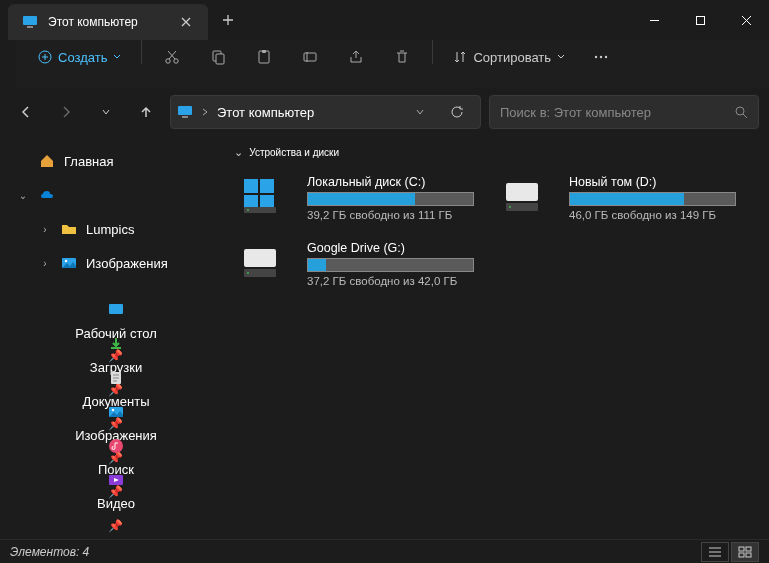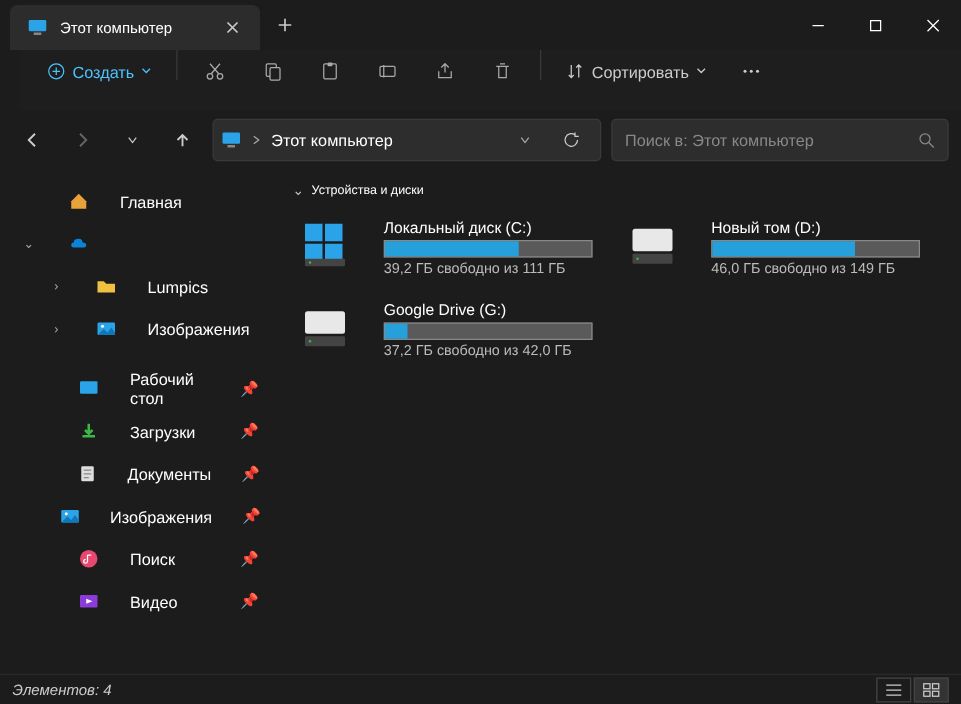--- a/index.html
+++ b/index.html
@@ -39,7 +39,7 @@
 
 
 .sidebar { width: 218px; padding: 8px 4px; overflow-y: auto; }
-.navitem { height: 34px; display: flex; align-items: center; padding: 0 6px 0 12px; gap: 24px; border-radius: 4px; cursor: pointer; position: relative; }
+.navitem { height: 34px; display: flex; align-items: center; padding: 0 6px 0 12px; gap: 8px; border-radius: 4px; cursor: pointer; position: relative; }
 .navitem .chev { width: 14px; display: flex; align-items: center; justify-content: center; color: #aaa; font-size: 10px; }
 .navitem .chev.empty { visibility: hidden; }
 .navitem .nicon { width: 18px; height: 18px; display: flex; align-items: center; justify-content: center; }

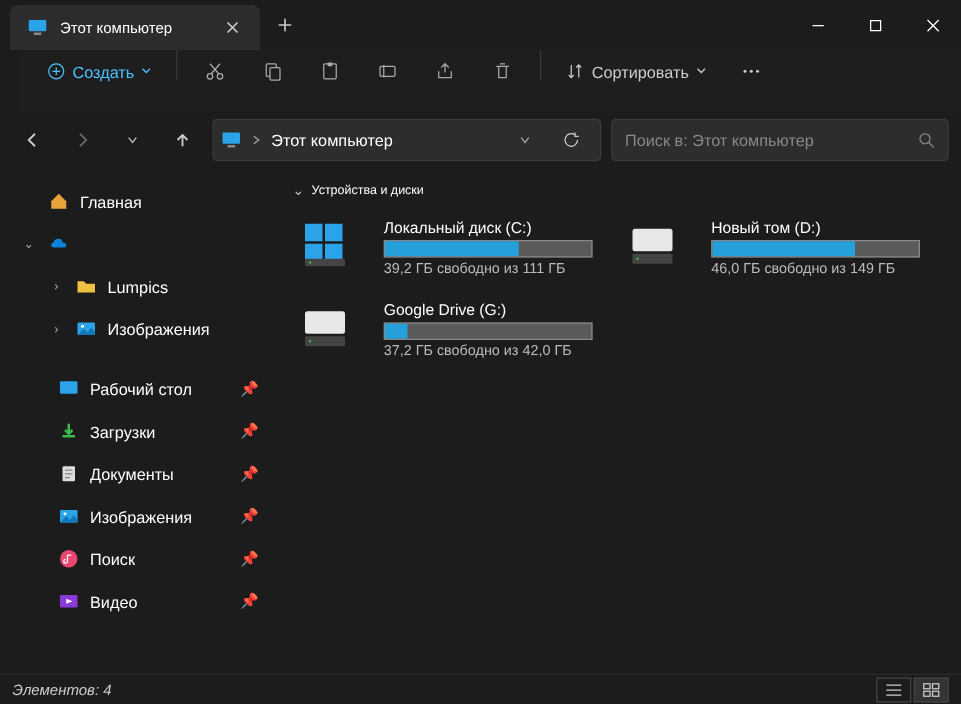--- a/index.html
+++ b/index.html
@@ -45,7 +45,7 @@
 .navitem .nicon { width: 18px; height: 18px; display: flex; align-items: center; justify-content: center; }
 .navitem .nlabel { flex: 1; font-size: 13px; }
 .navitem .pin { width: 16px; color: #888; font-size: 12px; }
-.navitem.indent1 { padding-left: 20px; }
+.navitem.indent1 { padding-left: 20px; flex-direction: column; }
 .navitem.indent2 { padding-left: 34px; }
 .navgap { height: 14px; }
 

